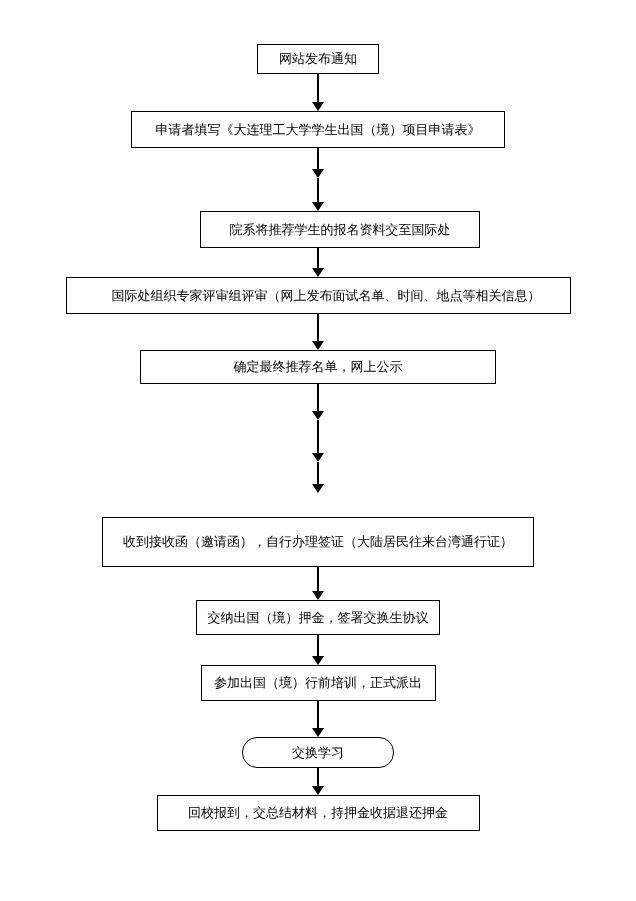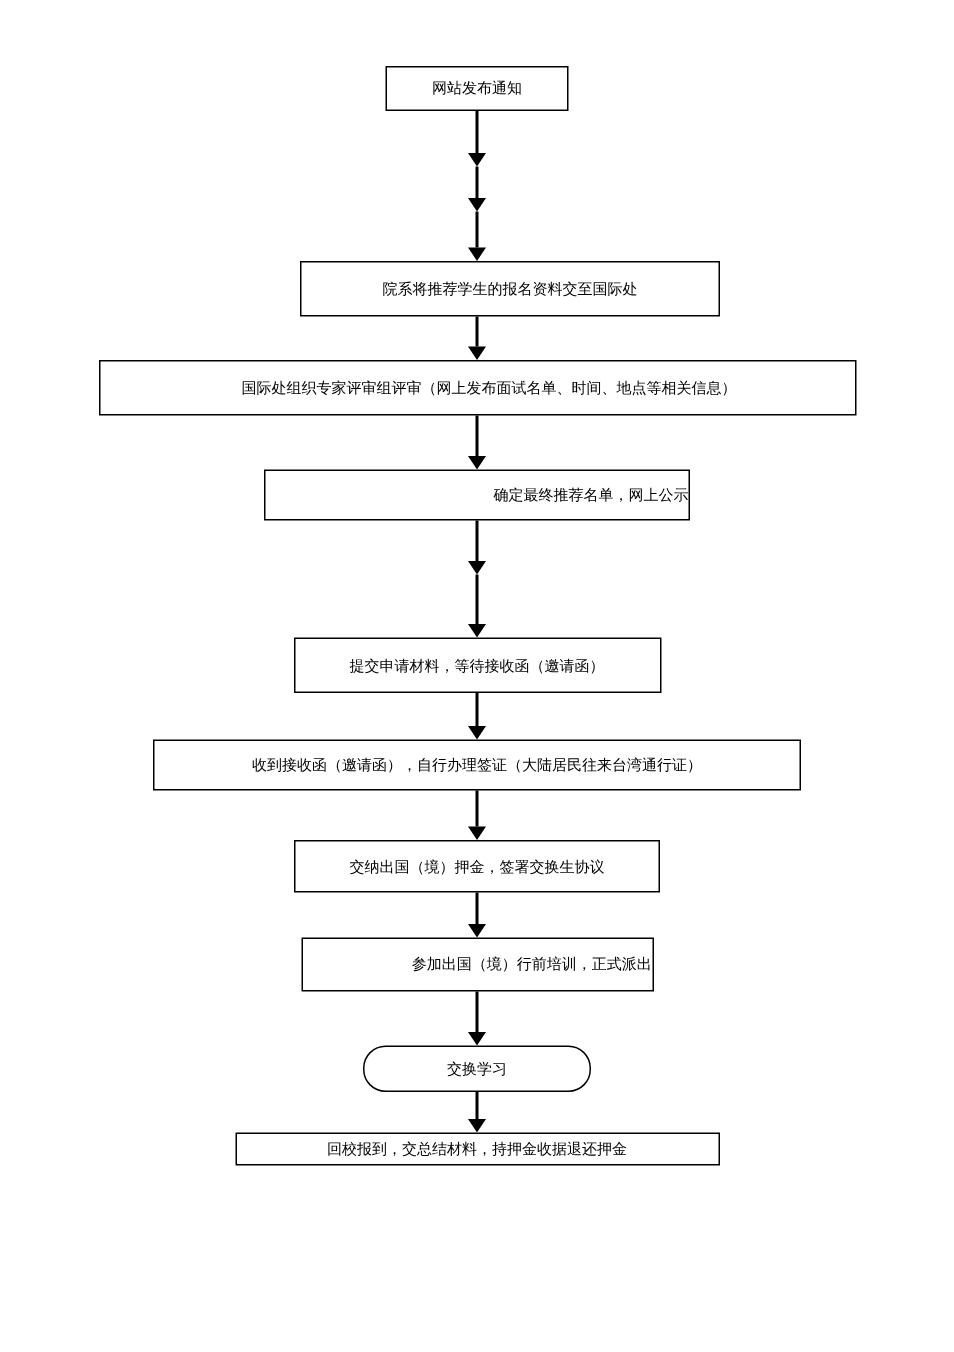--- a/index.html
+++ b/index.html
@@ -19,7 +19,7 @@
     flex-direction: column;
     align-items: center;
     font-family: "DejaVu Sans", "Liberation Sans", sans-serif;
-    font-size: 10px;
+    font-size: 13px;
     color: #000000;
   }
   .node {

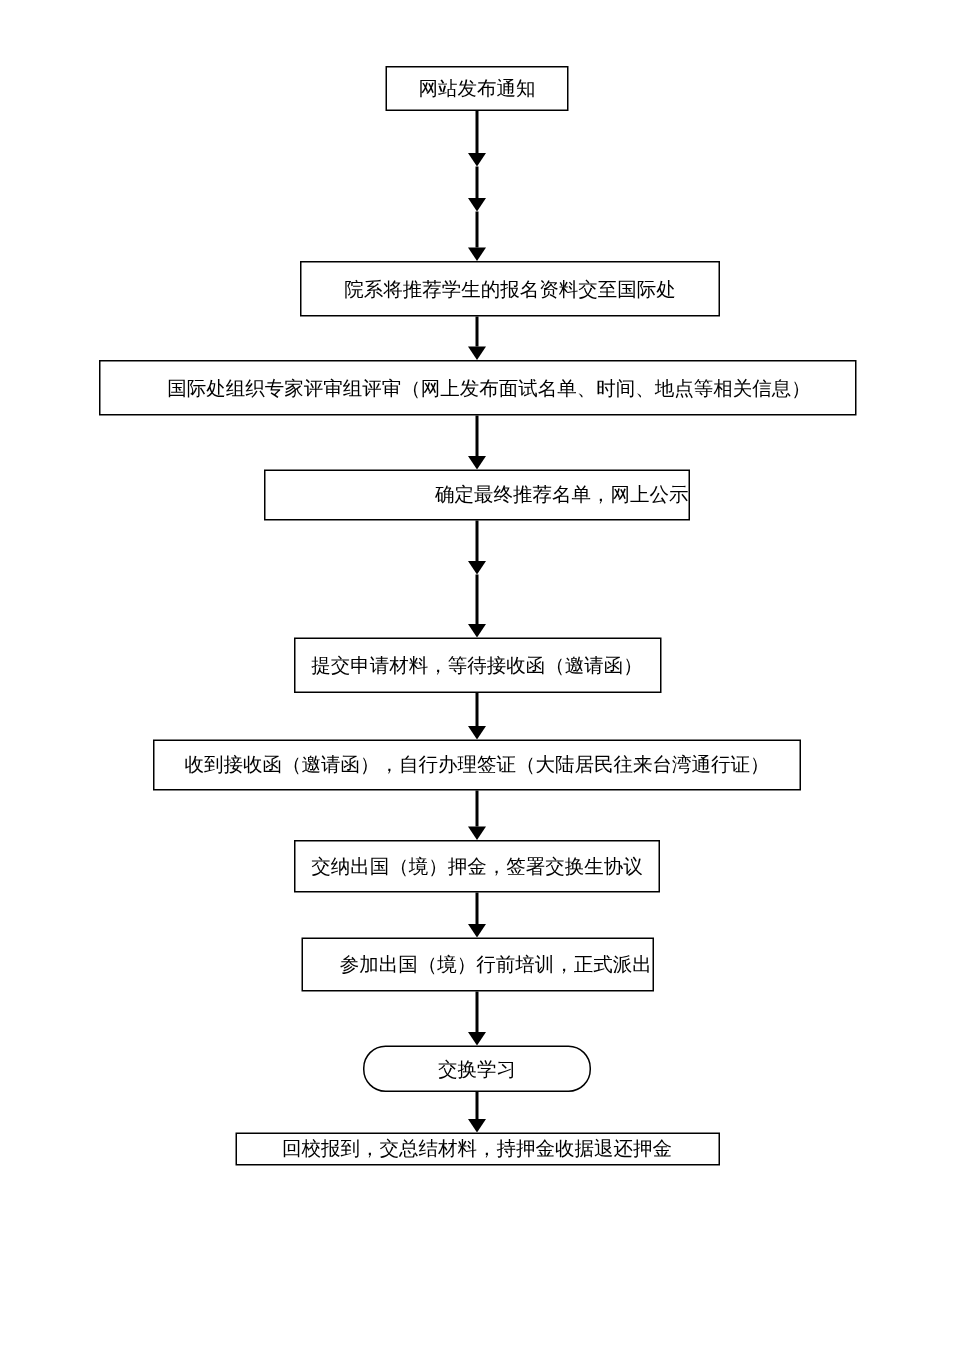--- a/index.html
+++ b/index.html
@@ -94,6 +94,9 @@
     <div class="head"></div>
   </div>
 
+  <div class="node s2">
+    <span>申请者填写《大连理工大学学生出国（境）项目申请表》</span>
+  </div>
   <div class="arrow a2">
     <div class="line"></div>
     <div class="head"></div>

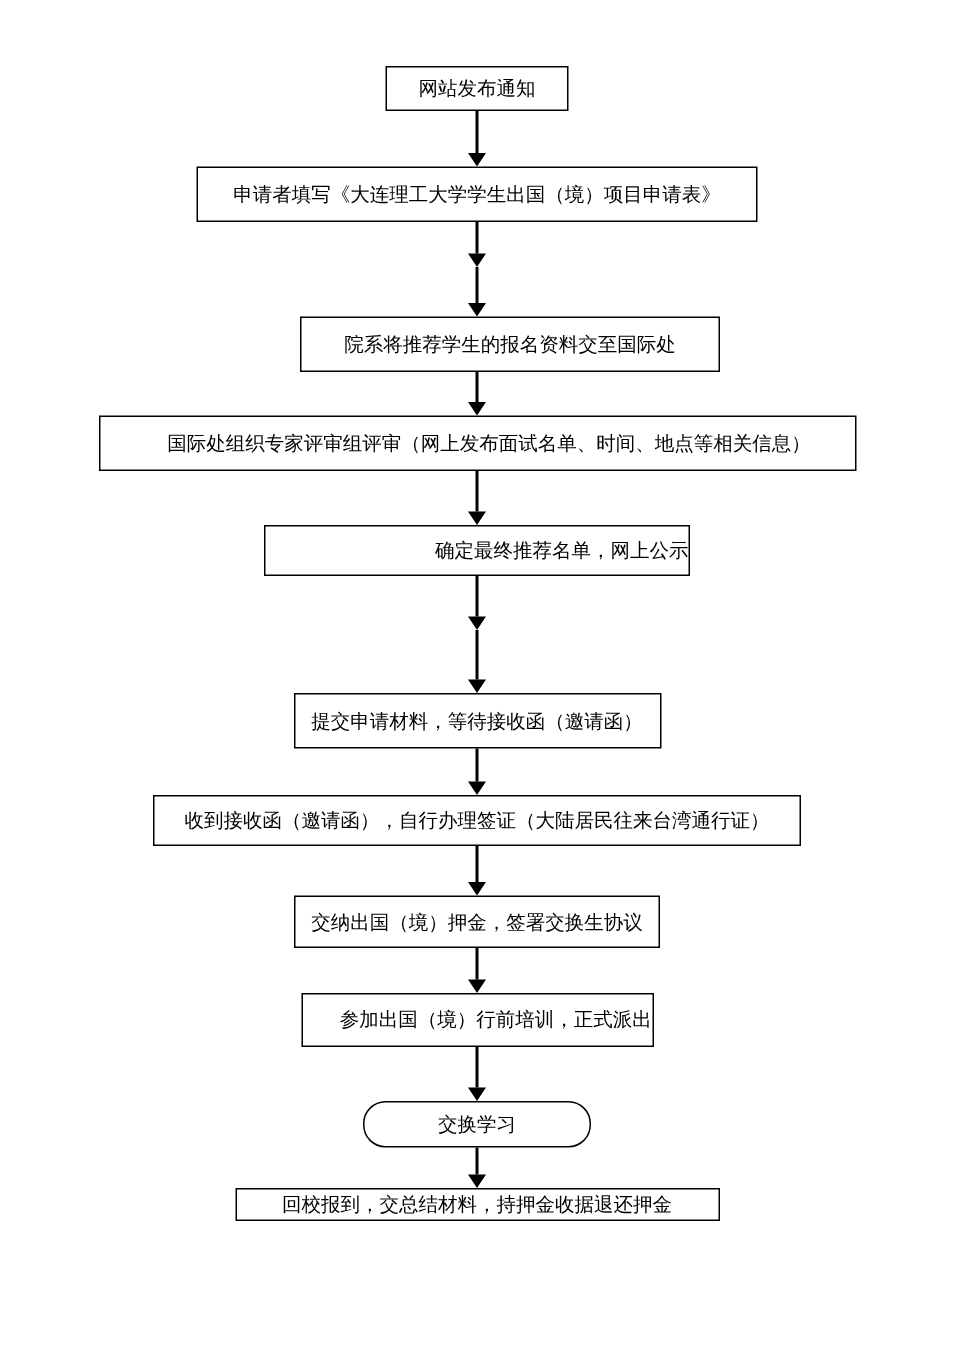--- a/index.html
+++ b/index.html
@@ -40,7 +40,7 @@
   .s3  { width: 204px; height: 35px; }
   .s4  { width: 280px; height: 37px; margin-left: 44px; }
   .s5  { width: 505px; height: 37px; padding-left: 16px; }
-  .s6  { width: 284px; height: 34px; justify-content: flex-end; }
+  .s6  { width: 356px; height: 34px; }
   .s7  { width: 430px; height: 35px; }
   .s8  { width: 245px; height: 37px; }
   .s9  { width: 432px; height: 34px; }

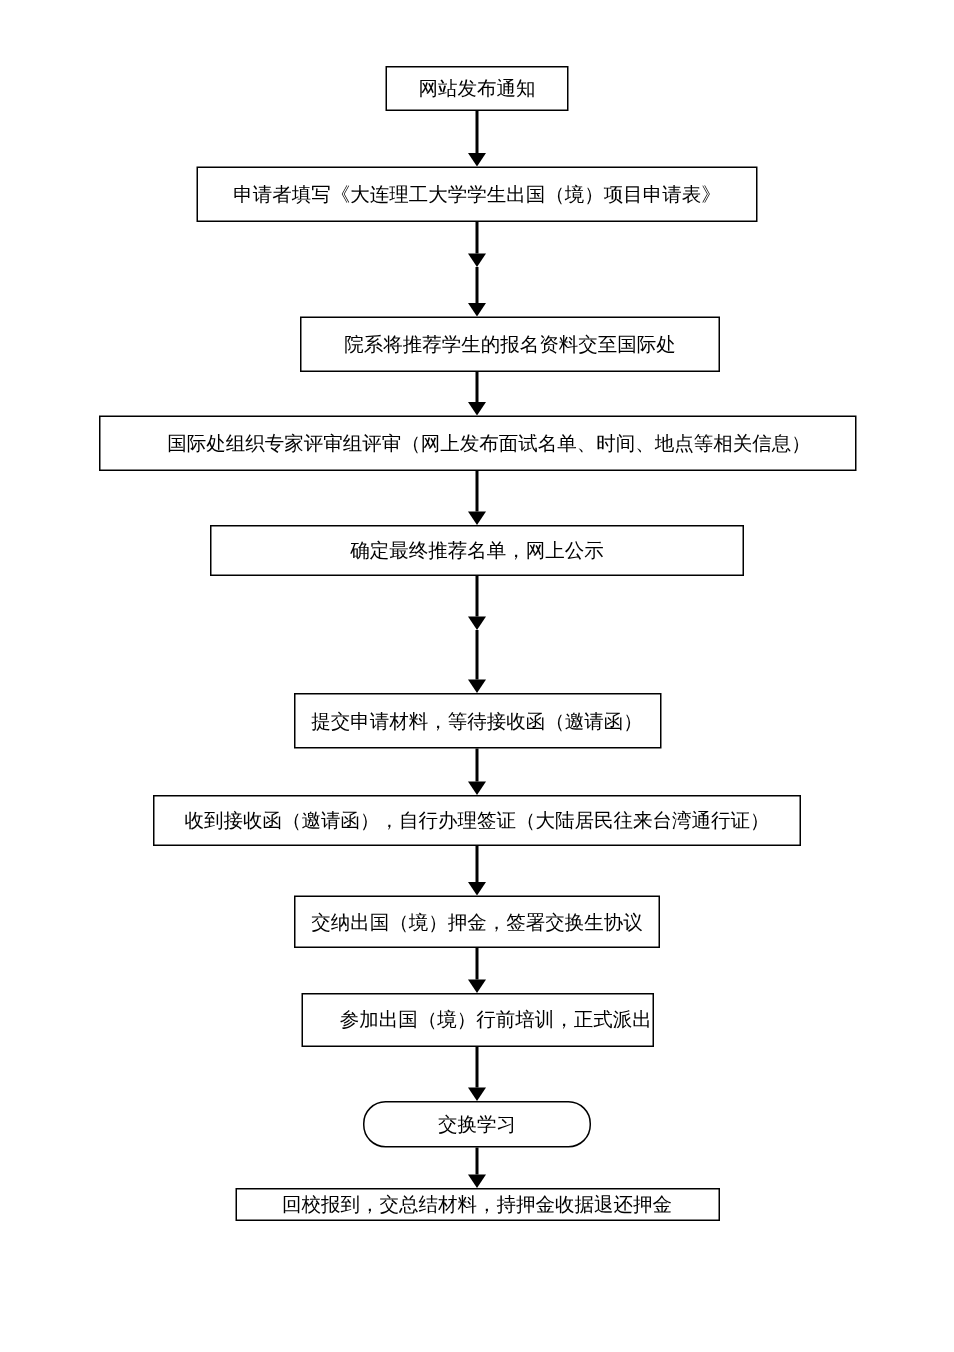--- a/index.html
+++ b/index.html
@@ -136,9 +136,6 @@
     <div class="head"></div>
   </div>
 
-  <div class="node s8">
-    <span>提交申请材料，等待接收函（邀请函）</span>
-  </div>
   <div class="arrow a8">
     <div class="line"></div>
     <div class="head"></div>

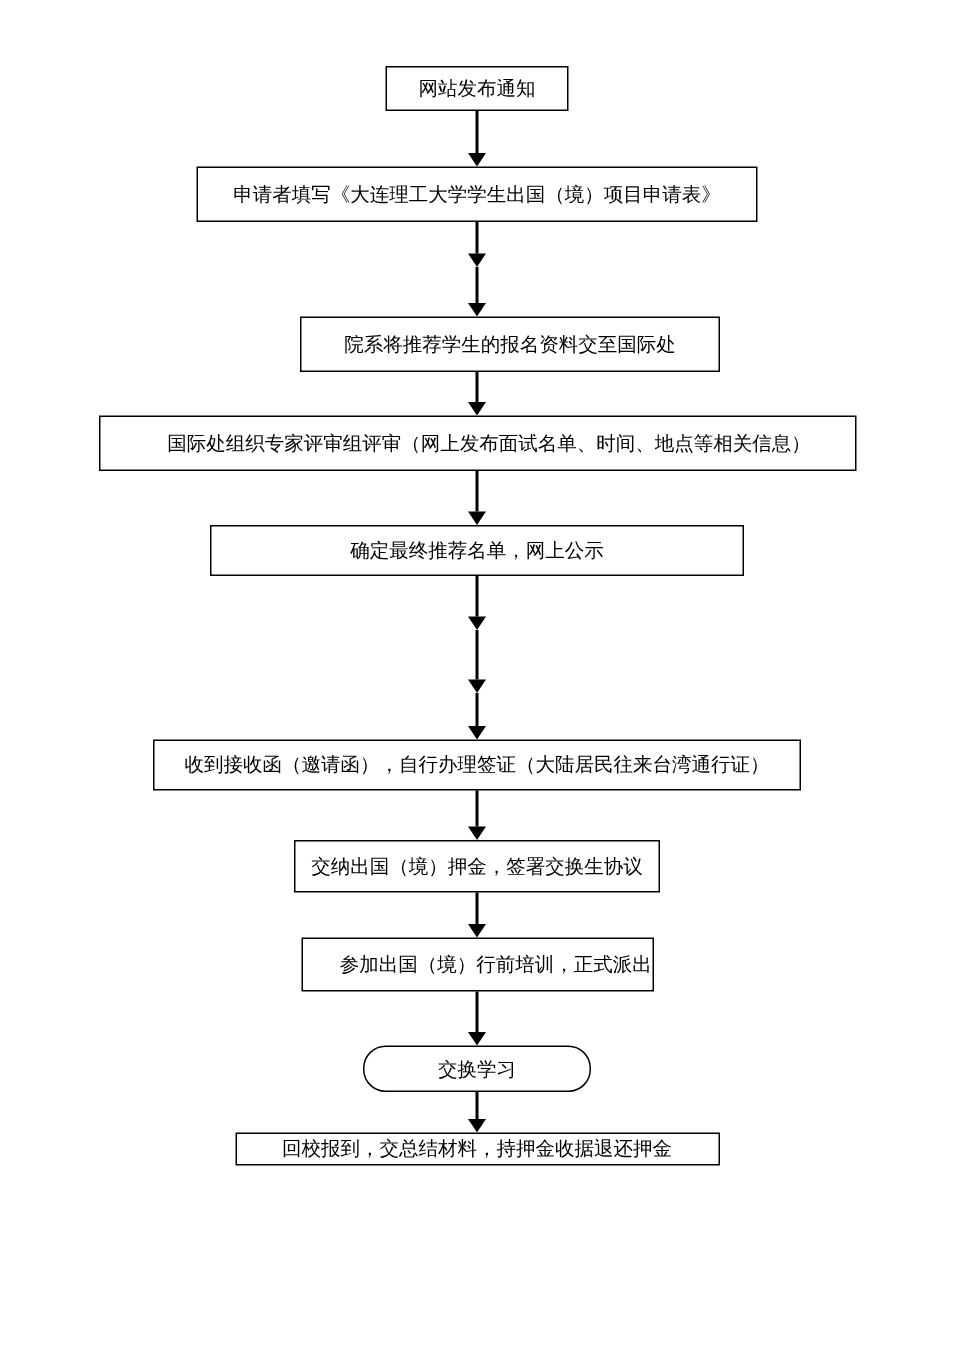--- a/index.html
+++ b/index.html
@@ -43,7 +43,7 @@
   .s6  { width: 356px; height: 34px; }
   .s7  { width: 430px; height: 35px; }
   .s8  { width: 245px; height: 37px; }
-  .s9  { width: 432px; height: 34px; }
+  .s9  { width: 432px; height: 50px; margin-top: 24px; }
   .s10 { width: 244px; height: 35px; }
   .s11 { width: 235px; height: 36px; justify-content: flex-end; }
   .s12 { width: 152px; height: 31px; border-radius: 15px; }

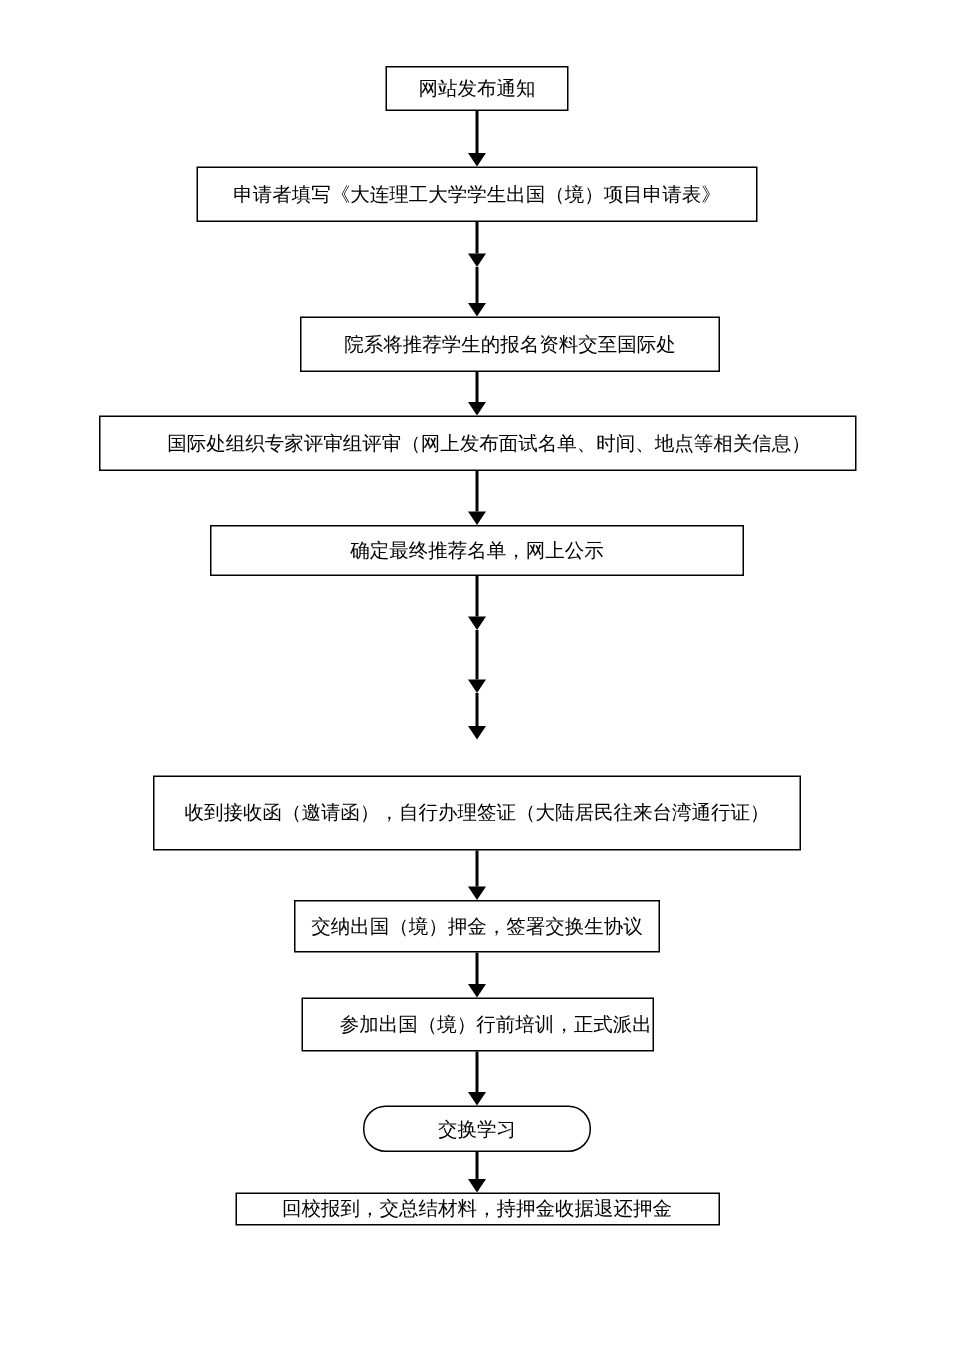--- a/index.html
+++ b/index.html
@@ -45,7 +45,7 @@
   .s8  { width: 245px; height: 37px; }
   .s9  { width: 432px; height: 50px; margin-top: 24px; }
   .s10 { width: 244px; height: 35px; }
-  .s11 { width: 235px; height: 36px; justify-content: flex-end; }
+  .s11 { width: 235px; height: 36px; }
   .s12 { width: 152px; height: 31px; border-radius: 15px; }
   .s13 { width: 323px; height: 22px; }
   

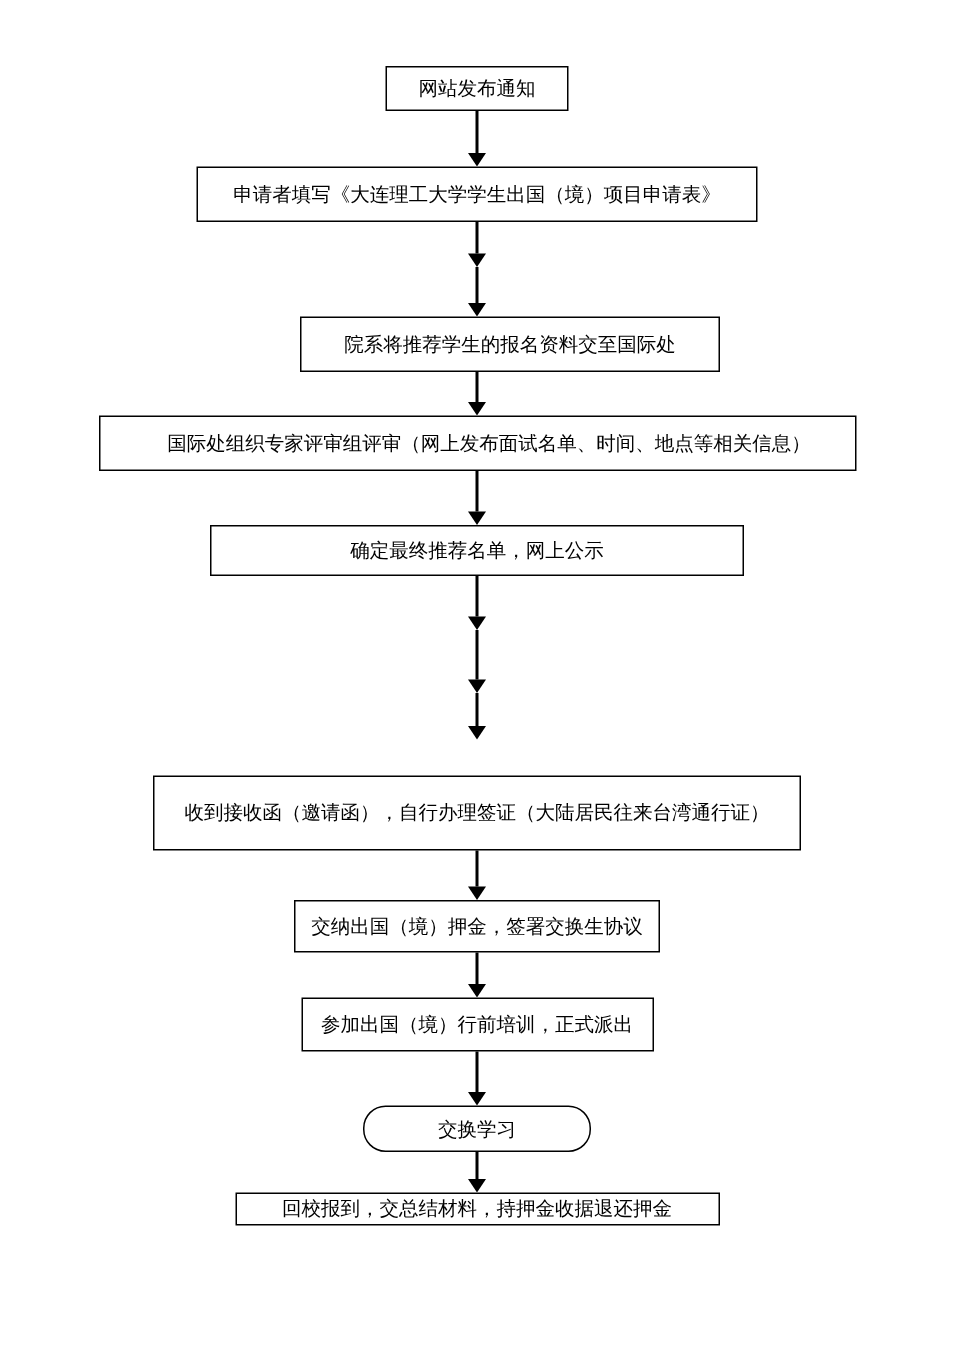--- a/index.html
+++ b/index.html
@@ -47,7 +47,7 @@
   .s10 { width: 244px; height: 35px; }
   .s11 { width: 235px; height: 36px; }
   .s12 { width: 152px; height: 31px; border-radius: 15px; }
-  .s13 { width: 323px; height: 22px; }
+  .s13 { width: 323px; height: 36px; }
   
   .arrow {
     display: flex;

